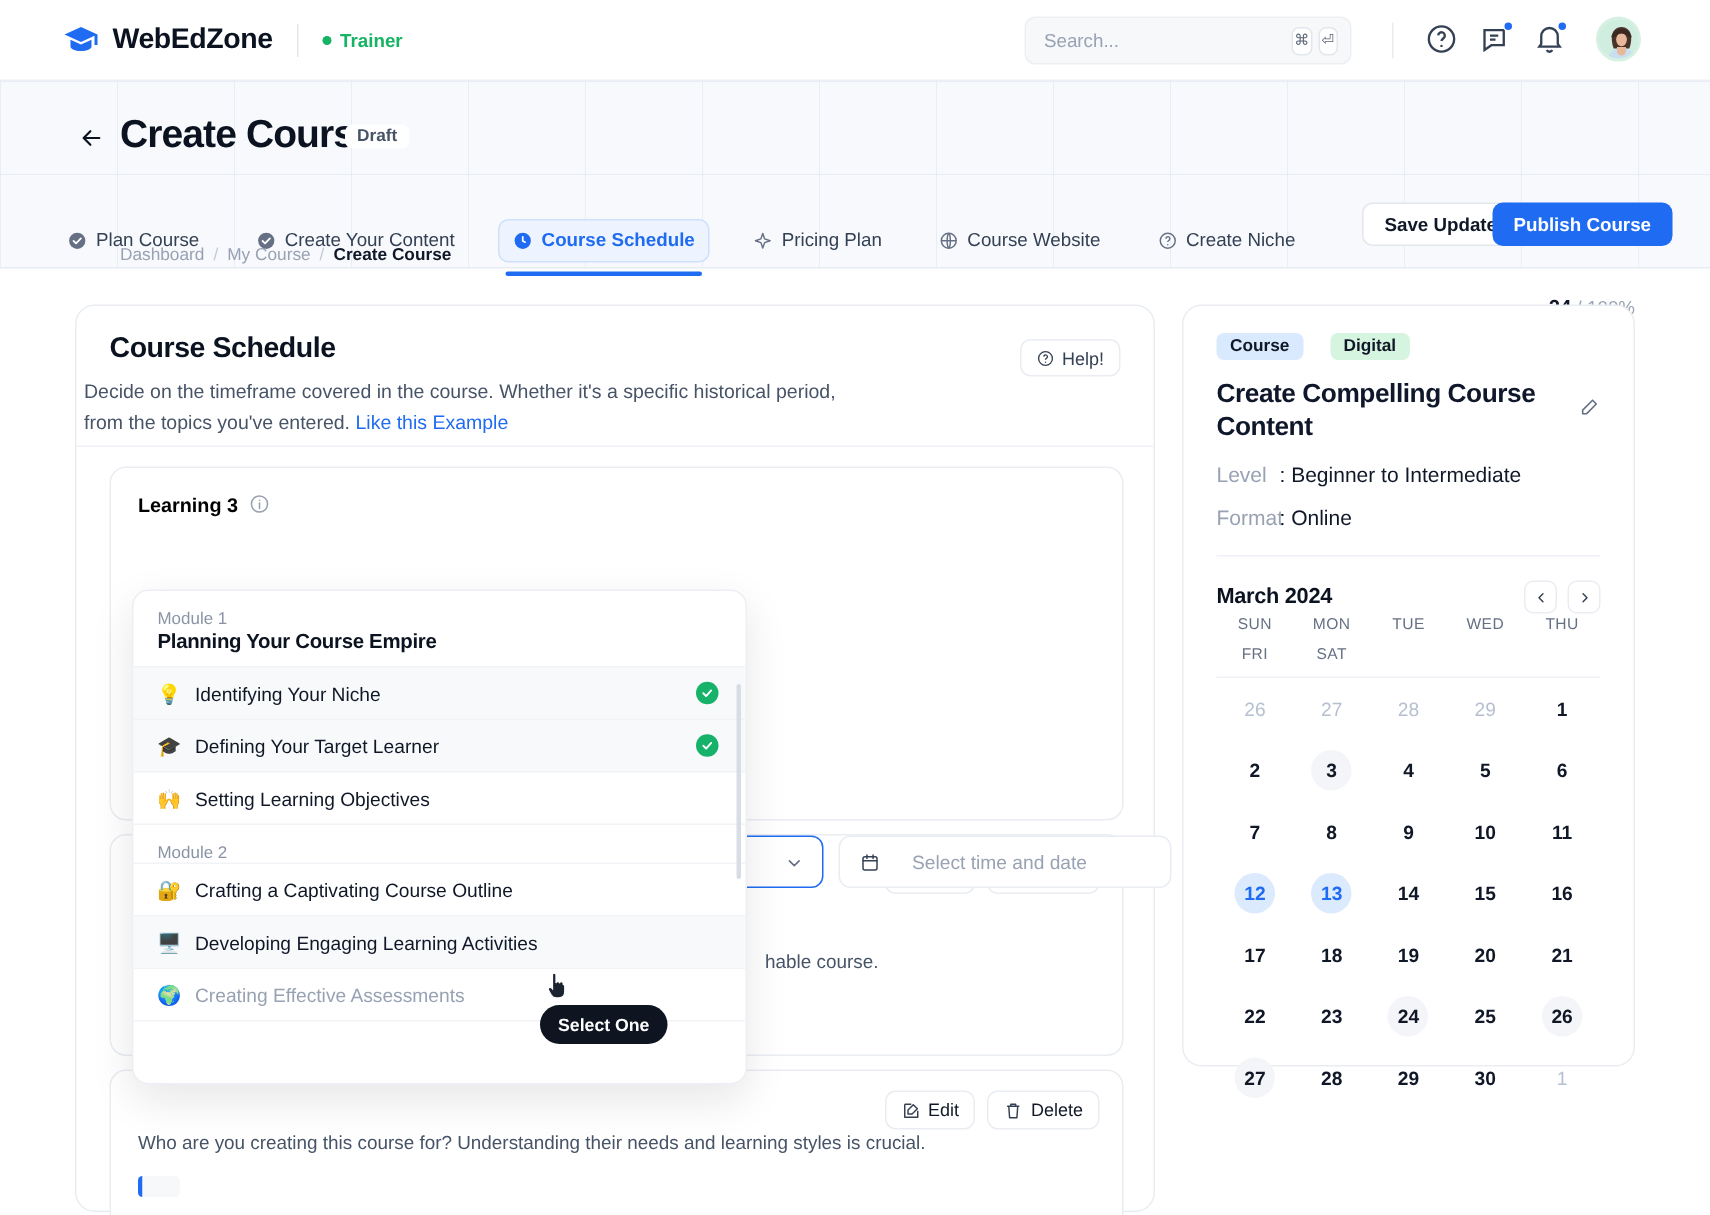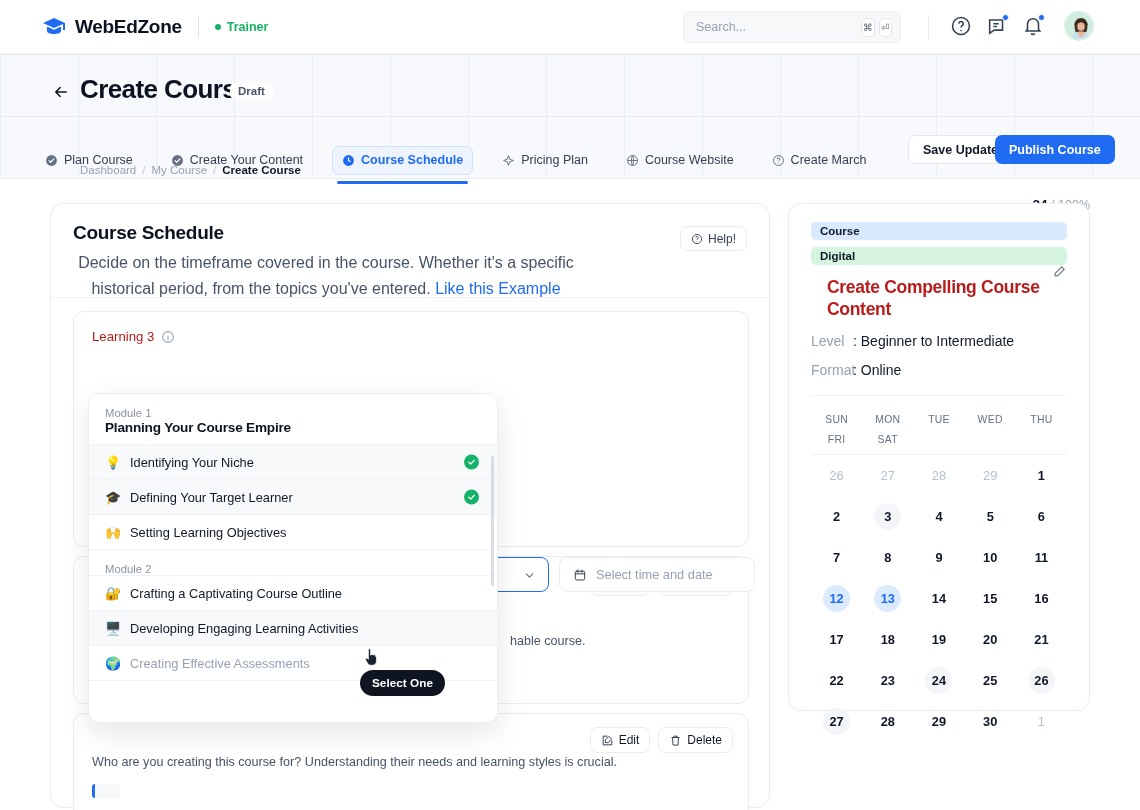--- a/index.html
+++ b/index.html
@@ -406,7 +406,7 @@
             <circle cx="12" cy="17" r=".9" fill="currentColor" stroke="none"></circle>
           </svg>
       </span>
-      <span>Create March</span>
+      <span>Create Niche</span>
     </div>
   </div>
 

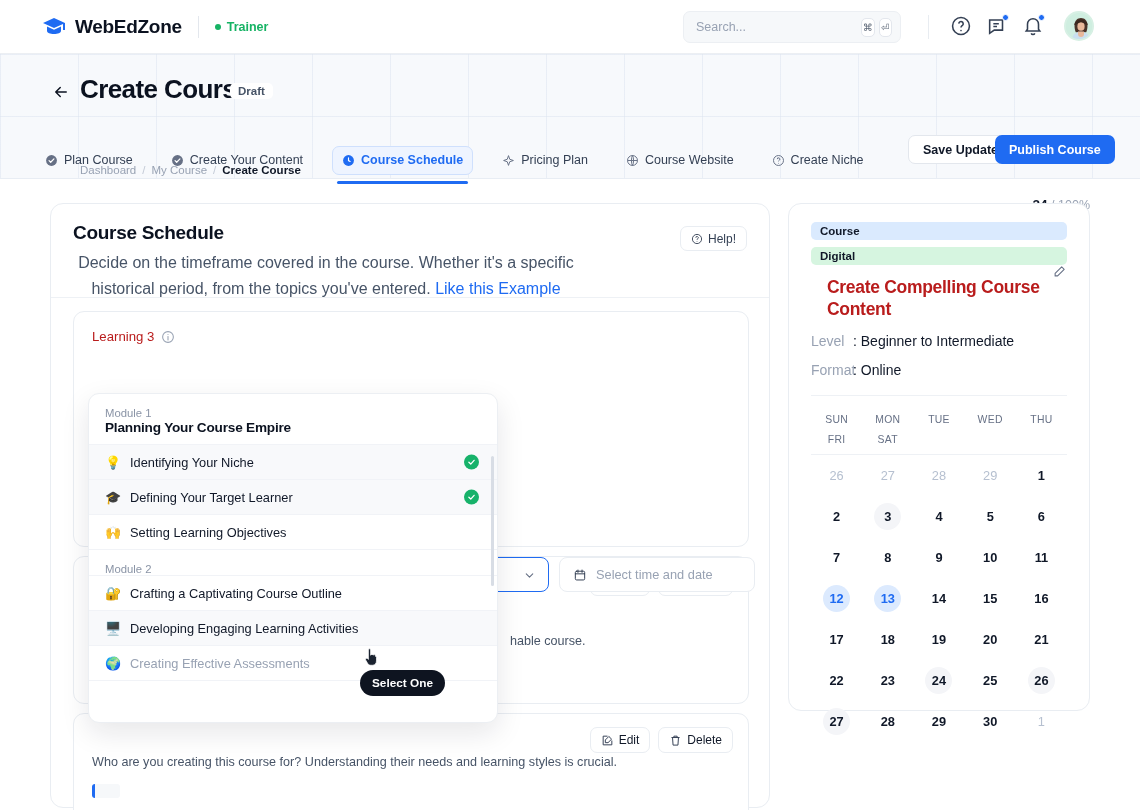--- a/index.html
+++ b/index.html
@@ -212,7 +212,7 @@
     background:#fff; border:1px solid #e9edf2; border-radius:13px;
   }
   .side-pad { padding:18px 22px 0 22px; position:relative; }
-  .tagrow { display:flex; gap:7px;flex-direction:column; }
+  .tagrow { display:flex; gap:18px; }
   .tag { font-size:11.5px; font-weight:600; padding:3px 9px; border-radius:5px; }
   .tag.blue { background:#daeafe; color:#101828; }
   .tag.green { background:#d6f5e0; color:#101828; }

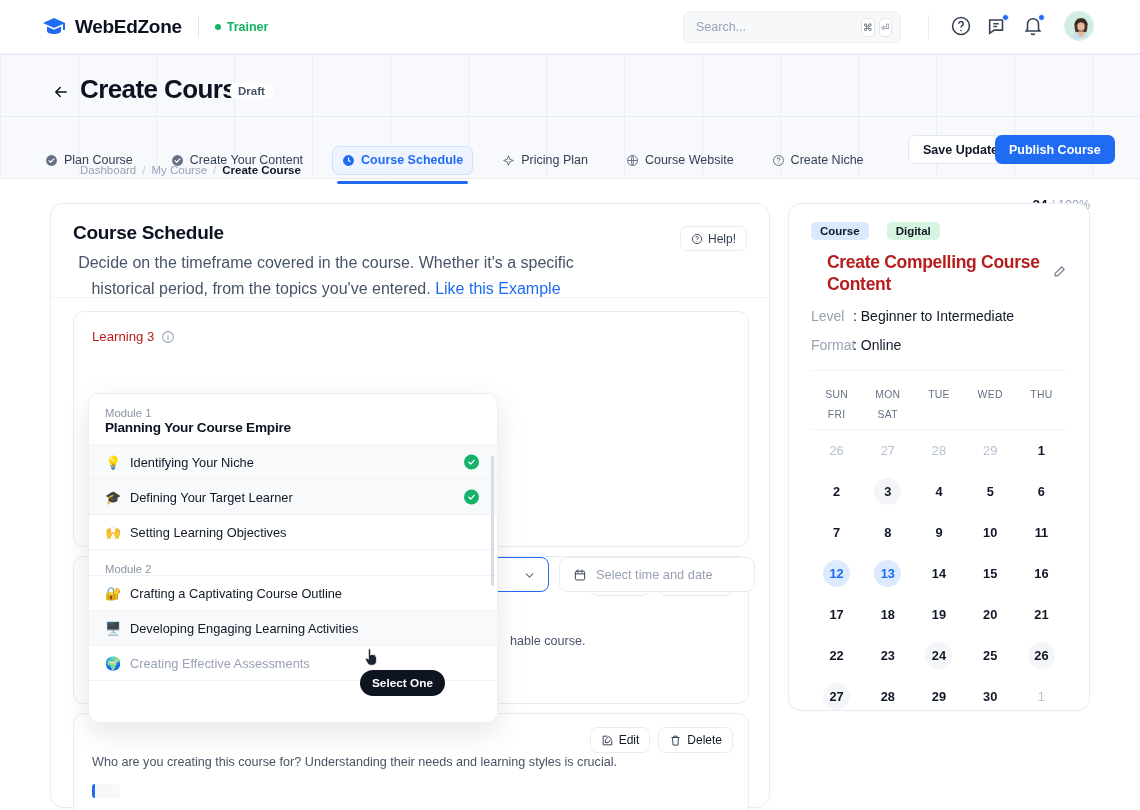--- a/index.html
+++ b/index.html
@@ -120,8 +120,8 @@
   }
   .cs-title { position:absolute; left:22px; top:18px; font-size:19px; font-weight:bold; color:#0b1220; letter-spacing:-0.3px;}
   .cs-desc {
-    position:absolute; left:20px; top:46px; width:510px;
-    font-size:16px; line-height:1.62; color:#475467;text-align:center;
+    position:absolute; left:5px; top:46px; width:510px;
+    font-size:13px; line-height:1.62; color:#475467;
   }
   .cs-desc a { color:#1f6bf2; text-decoration:none; cursor:pointer; }
   .help-btn {

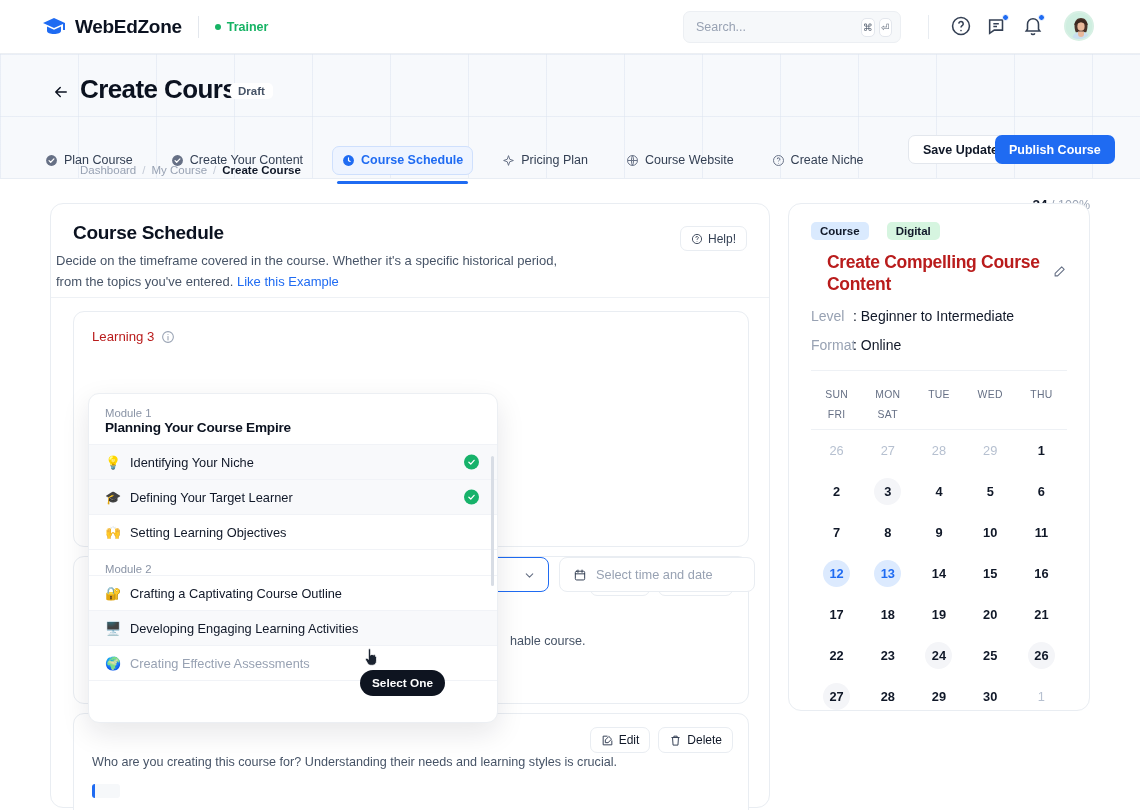--- a/index.html
+++ b/index.html
@@ -217,8 +217,8 @@
   .tag.blue { background:#daeafe; color:#101828; }
   .tag.green { background:#d6f5e0; color:#101828; }
   .side-title {
-    margin-top:11px; font-size:17.5px; font-weight:bold; color:#b91c1c;
-    line-height:1.26; width:215px; letter-spacing:-0.3px;margin-left:16px;
+    margin-top:11px; font-size:17.5px; font-weight:bold; color:#0f172a;
+    line-height:1.26; width:215px; letter-spacing:-0.3px;
   }
   .pencil { position:absolute; right:22px; top:60px; width:15px; height:15px; color:#667085; cursor:pointer; }
   .meta { margin-top:13px; font-size:14px; display:flex; }

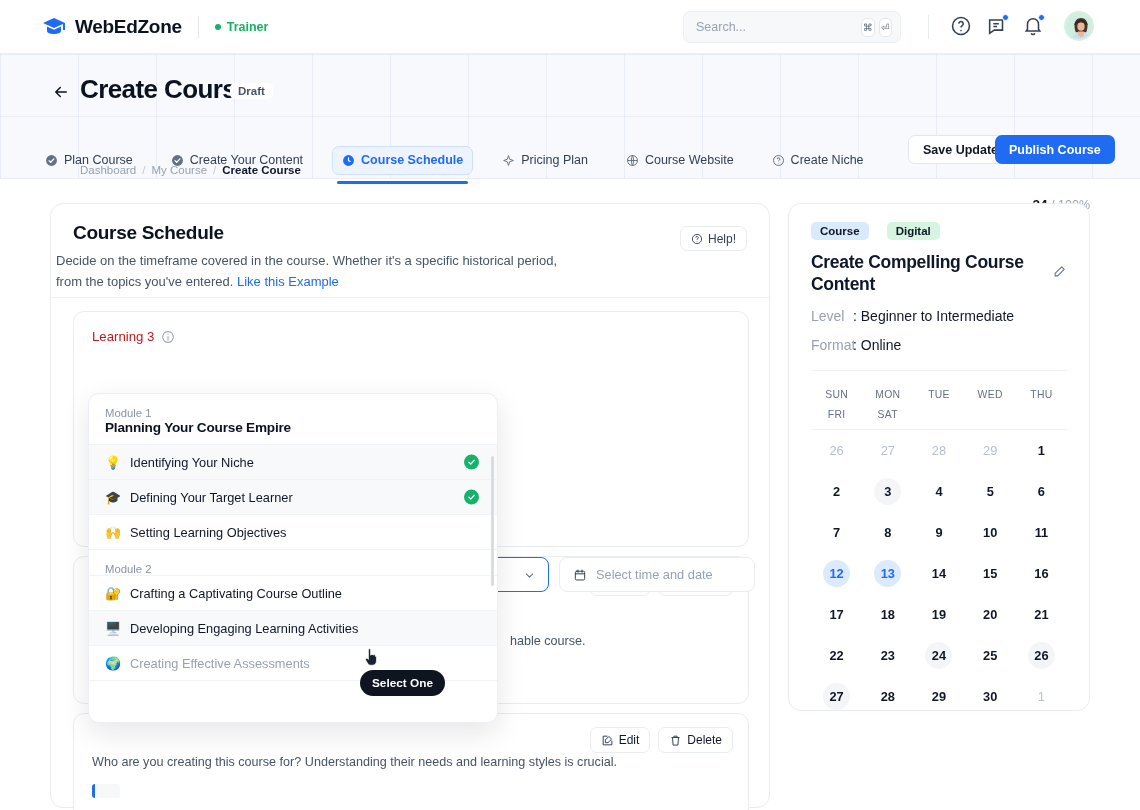--- a/index.html
+++ b/index.html
@@ -138,7 +138,7 @@
     background:#fff; border:1px solid #e9edf2; border-radius:11px;
     margin-bottom:9px; position:relative;
   }
-  .learn-head { font-size:13.2px; font-weight:400; color:#b91c1c; display:flex; align-items:flex-end; gap:7px; }
+  .learn-head { font-size:13.2px; font-weight:700; color:#000000; display:flex; align-items:flex-start; gap:7px; }
   .info-ico { width:14px; height:14px; color:#98a2b3; }
 
   .lb-actions { position:absolute; right:15px; top:13px; display:flex; gap:8px; }

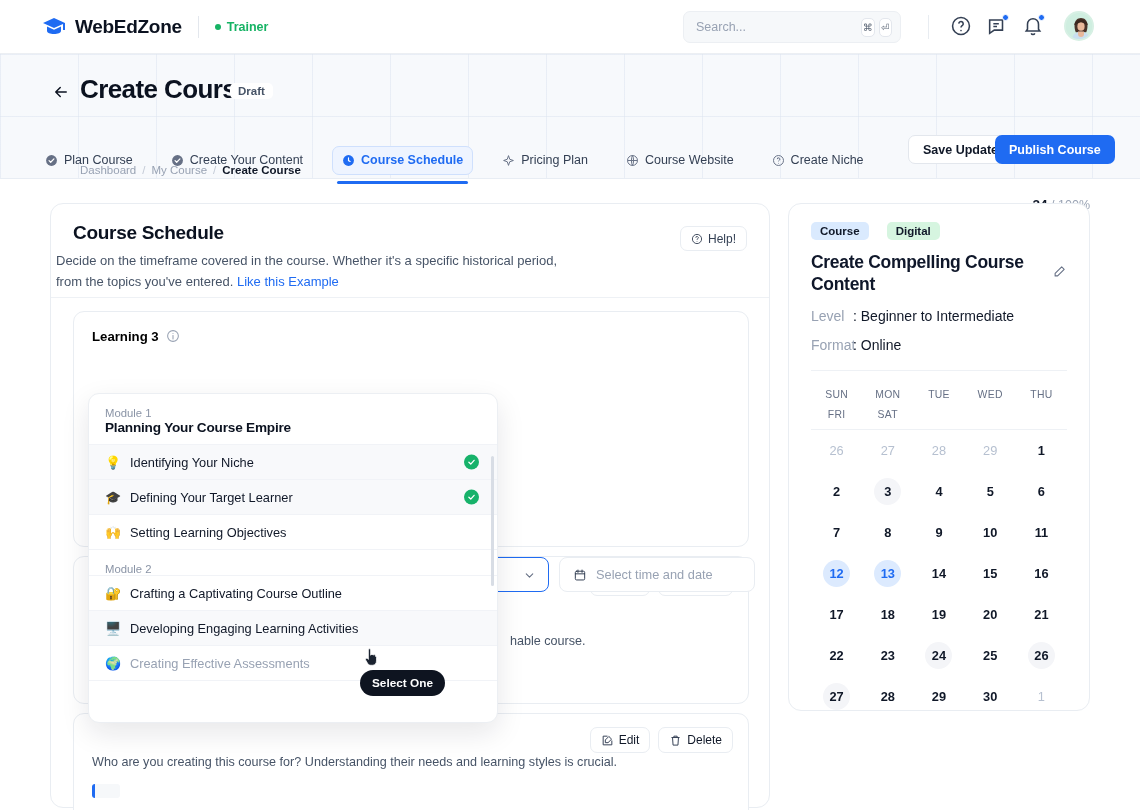--- a/index.html
+++ b/index.html
@@ -592,6 +592,21 @@
     </div>
 
     <div class="cal">
+      <div class="cal-head">
+        <div class="cal-month">March 2024</div>
+        <div class="cal-nav">
+          <button class="cal-btn">
+            <svg viewBox="0 0 24 24" fill="none" stroke="currentColor" stroke-width="2.6" stroke-linecap="round" stroke-linejoin="round">
+                <path d="M15 5l-7 7 7 7"></path>
+              </svg>
+          </button>
+          <button class="cal-btn">
+            <svg viewBox="0 0 24 24" fill="none" stroke="currentColor" stroke-width="2.6" stroke-linecap="round" stroke-linejoin="round">
+                <path d="M9 5l7 7-7 7"></path>
+              </svg>
+          </button>
+        </div>
+      </div>
       <div class="cal-grid" id="cal-grid">
           <div class="cal-dow">SUN</div>
           <div class="cal-dow">MON</div>

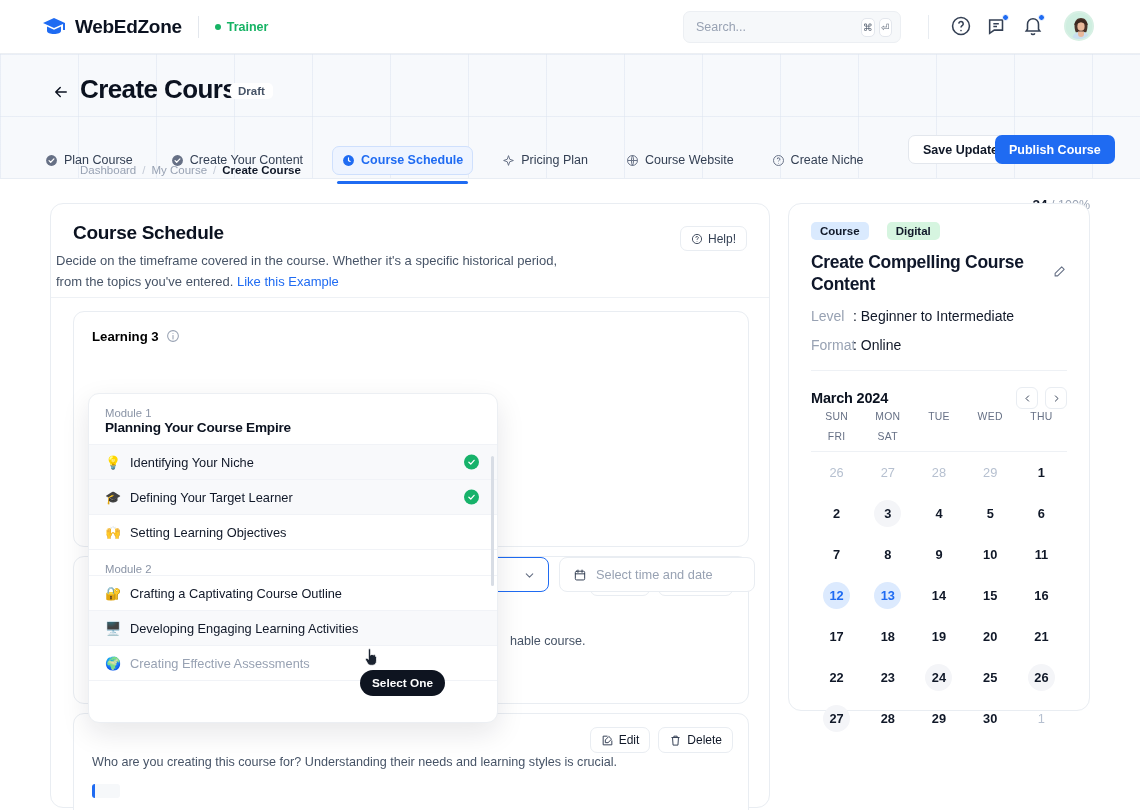--- a/index.html
+++ b/index.html
@@ -164,9 +164,9 @@
   }
   .select-chev { position:absolute; right:12px; top:11px; width:13px; height:13px; color:#667085; }
   .date-box {
-    position:absolute; left:508px; top:353px; width:196px; height:35px;
+    position:absolute; left:508px; top:353px; width:222px; height:35px;
     border:1px solid #e9edf2; border-radius:8px; background:#fff;
-    display:flex; align-items:center; gap:9px; padding:0 13px;
+    display:flex; align-items:center; gap:21px; padding:0 13px;
     font-size:12.8px; color:#98a2b3; cursor:pointer; z-index:20;
   }
   .date-ico { width:14px; height:14px; color:#344054; }

